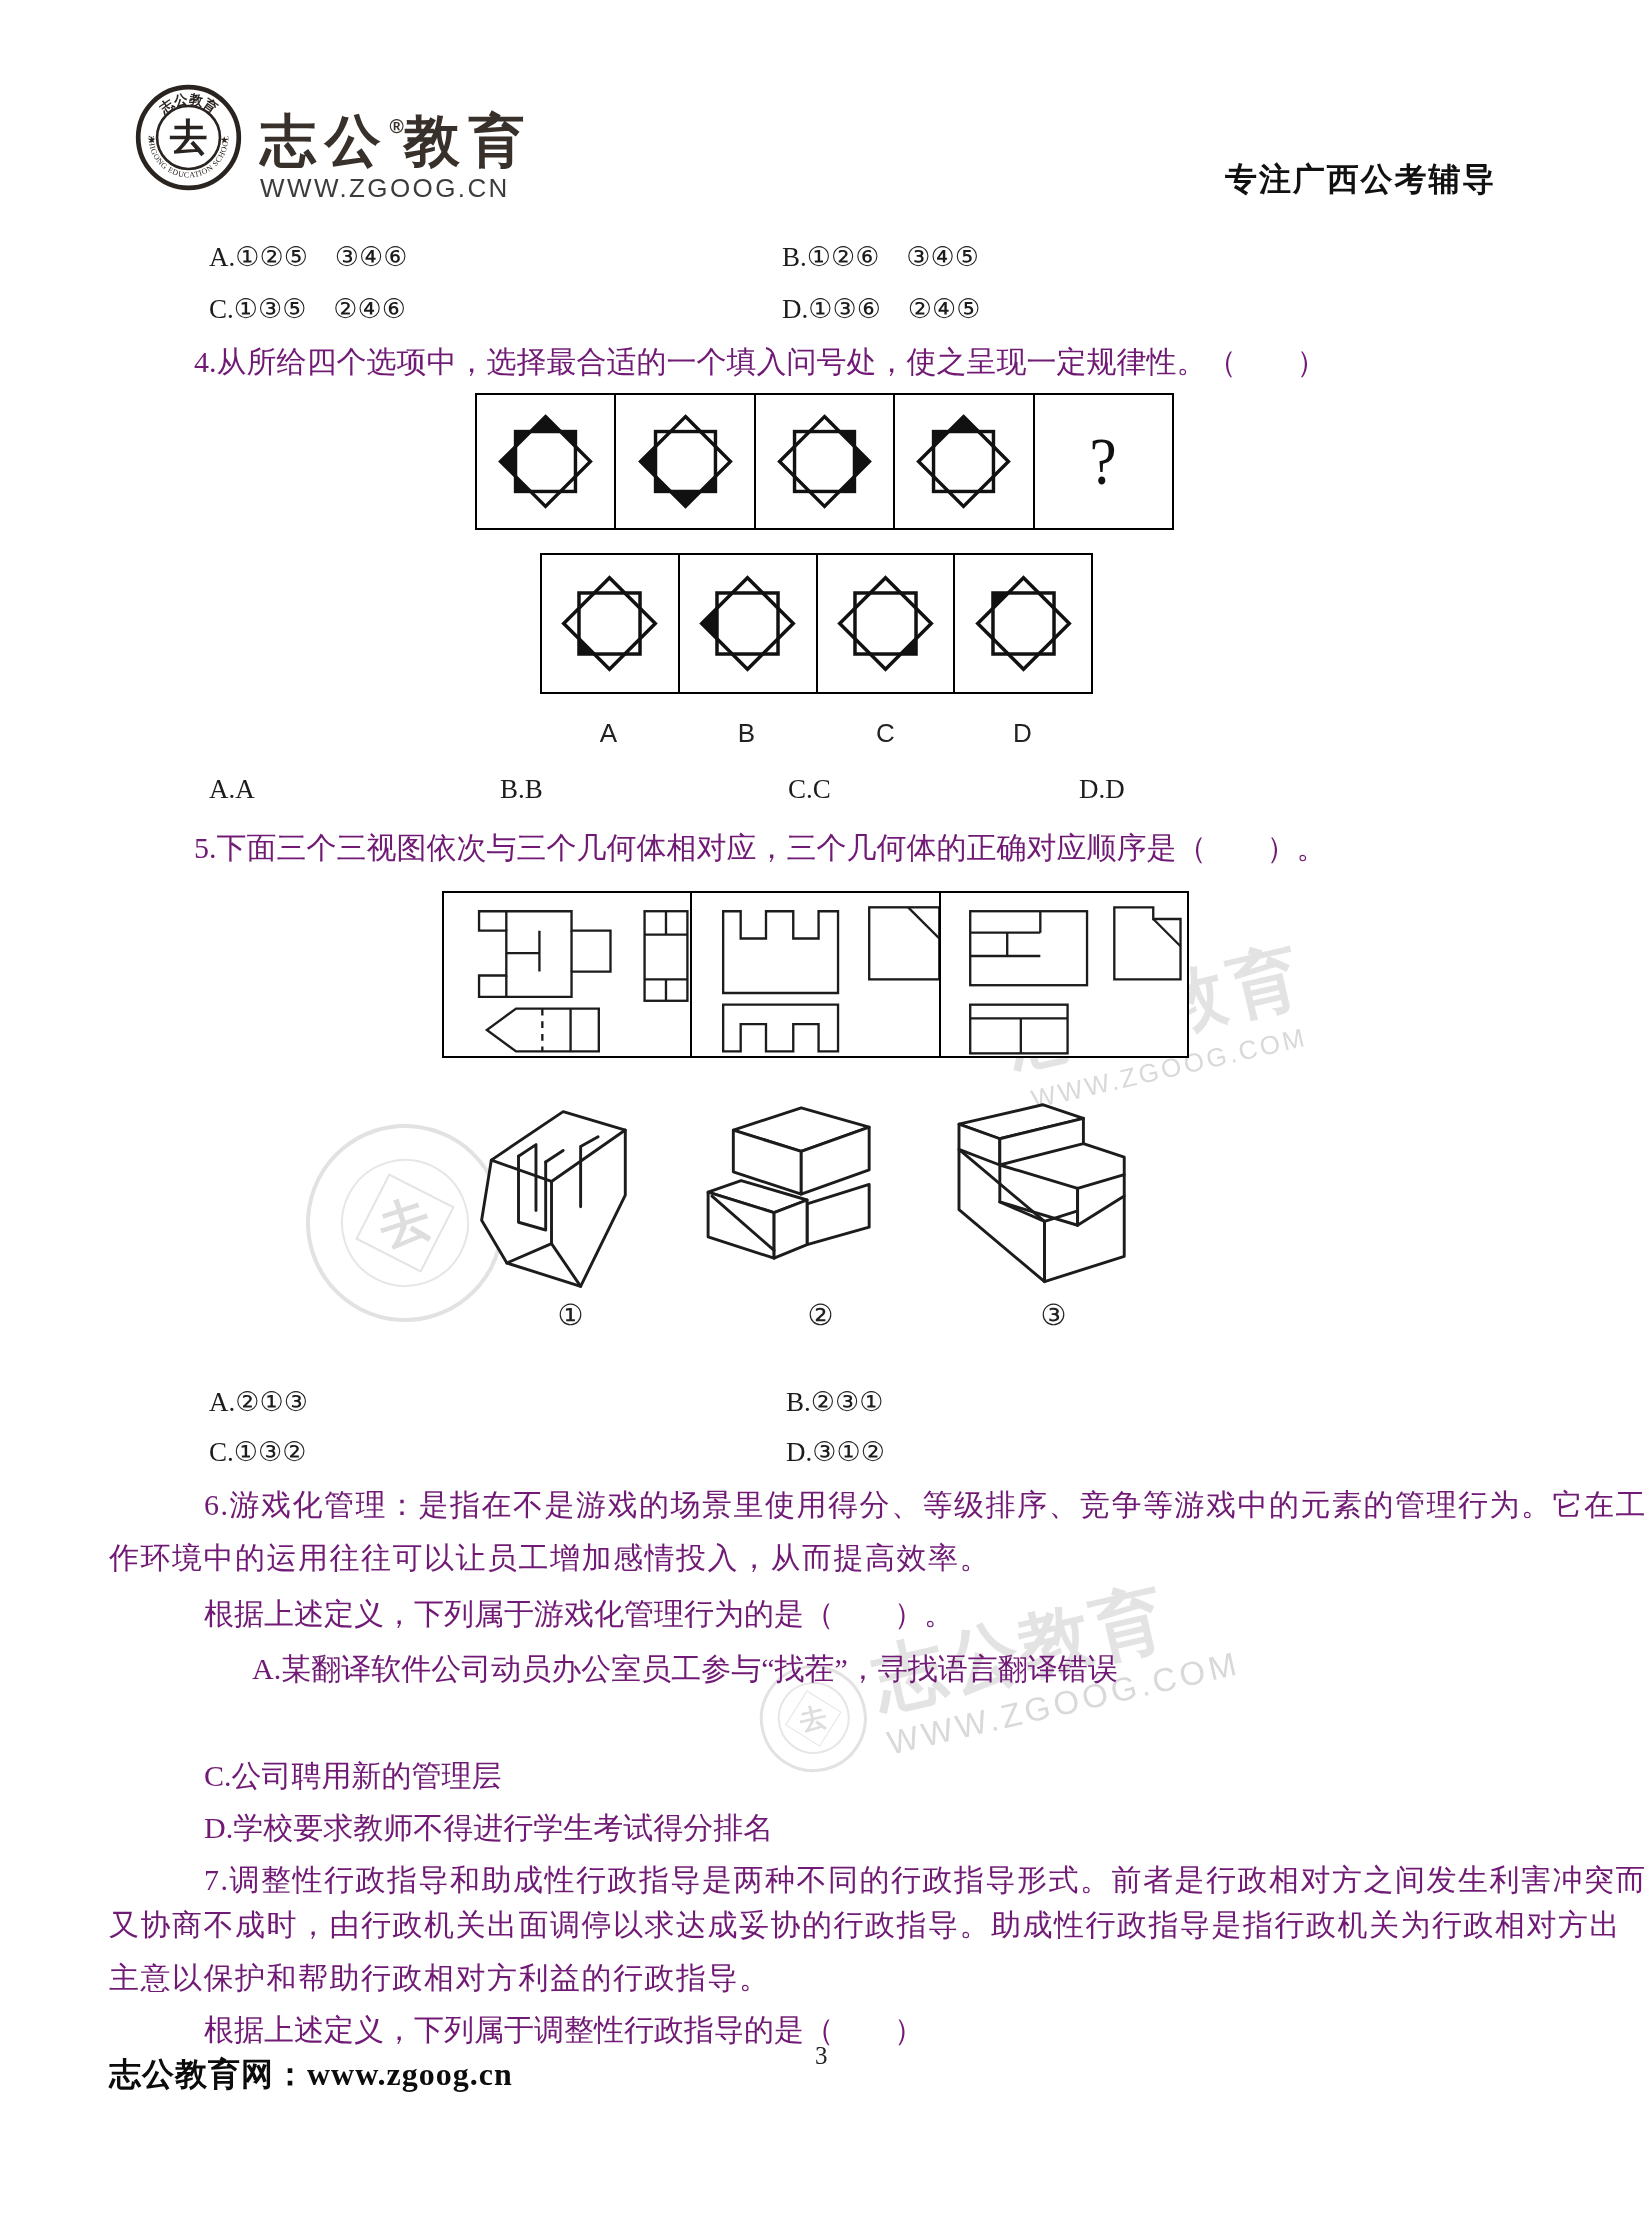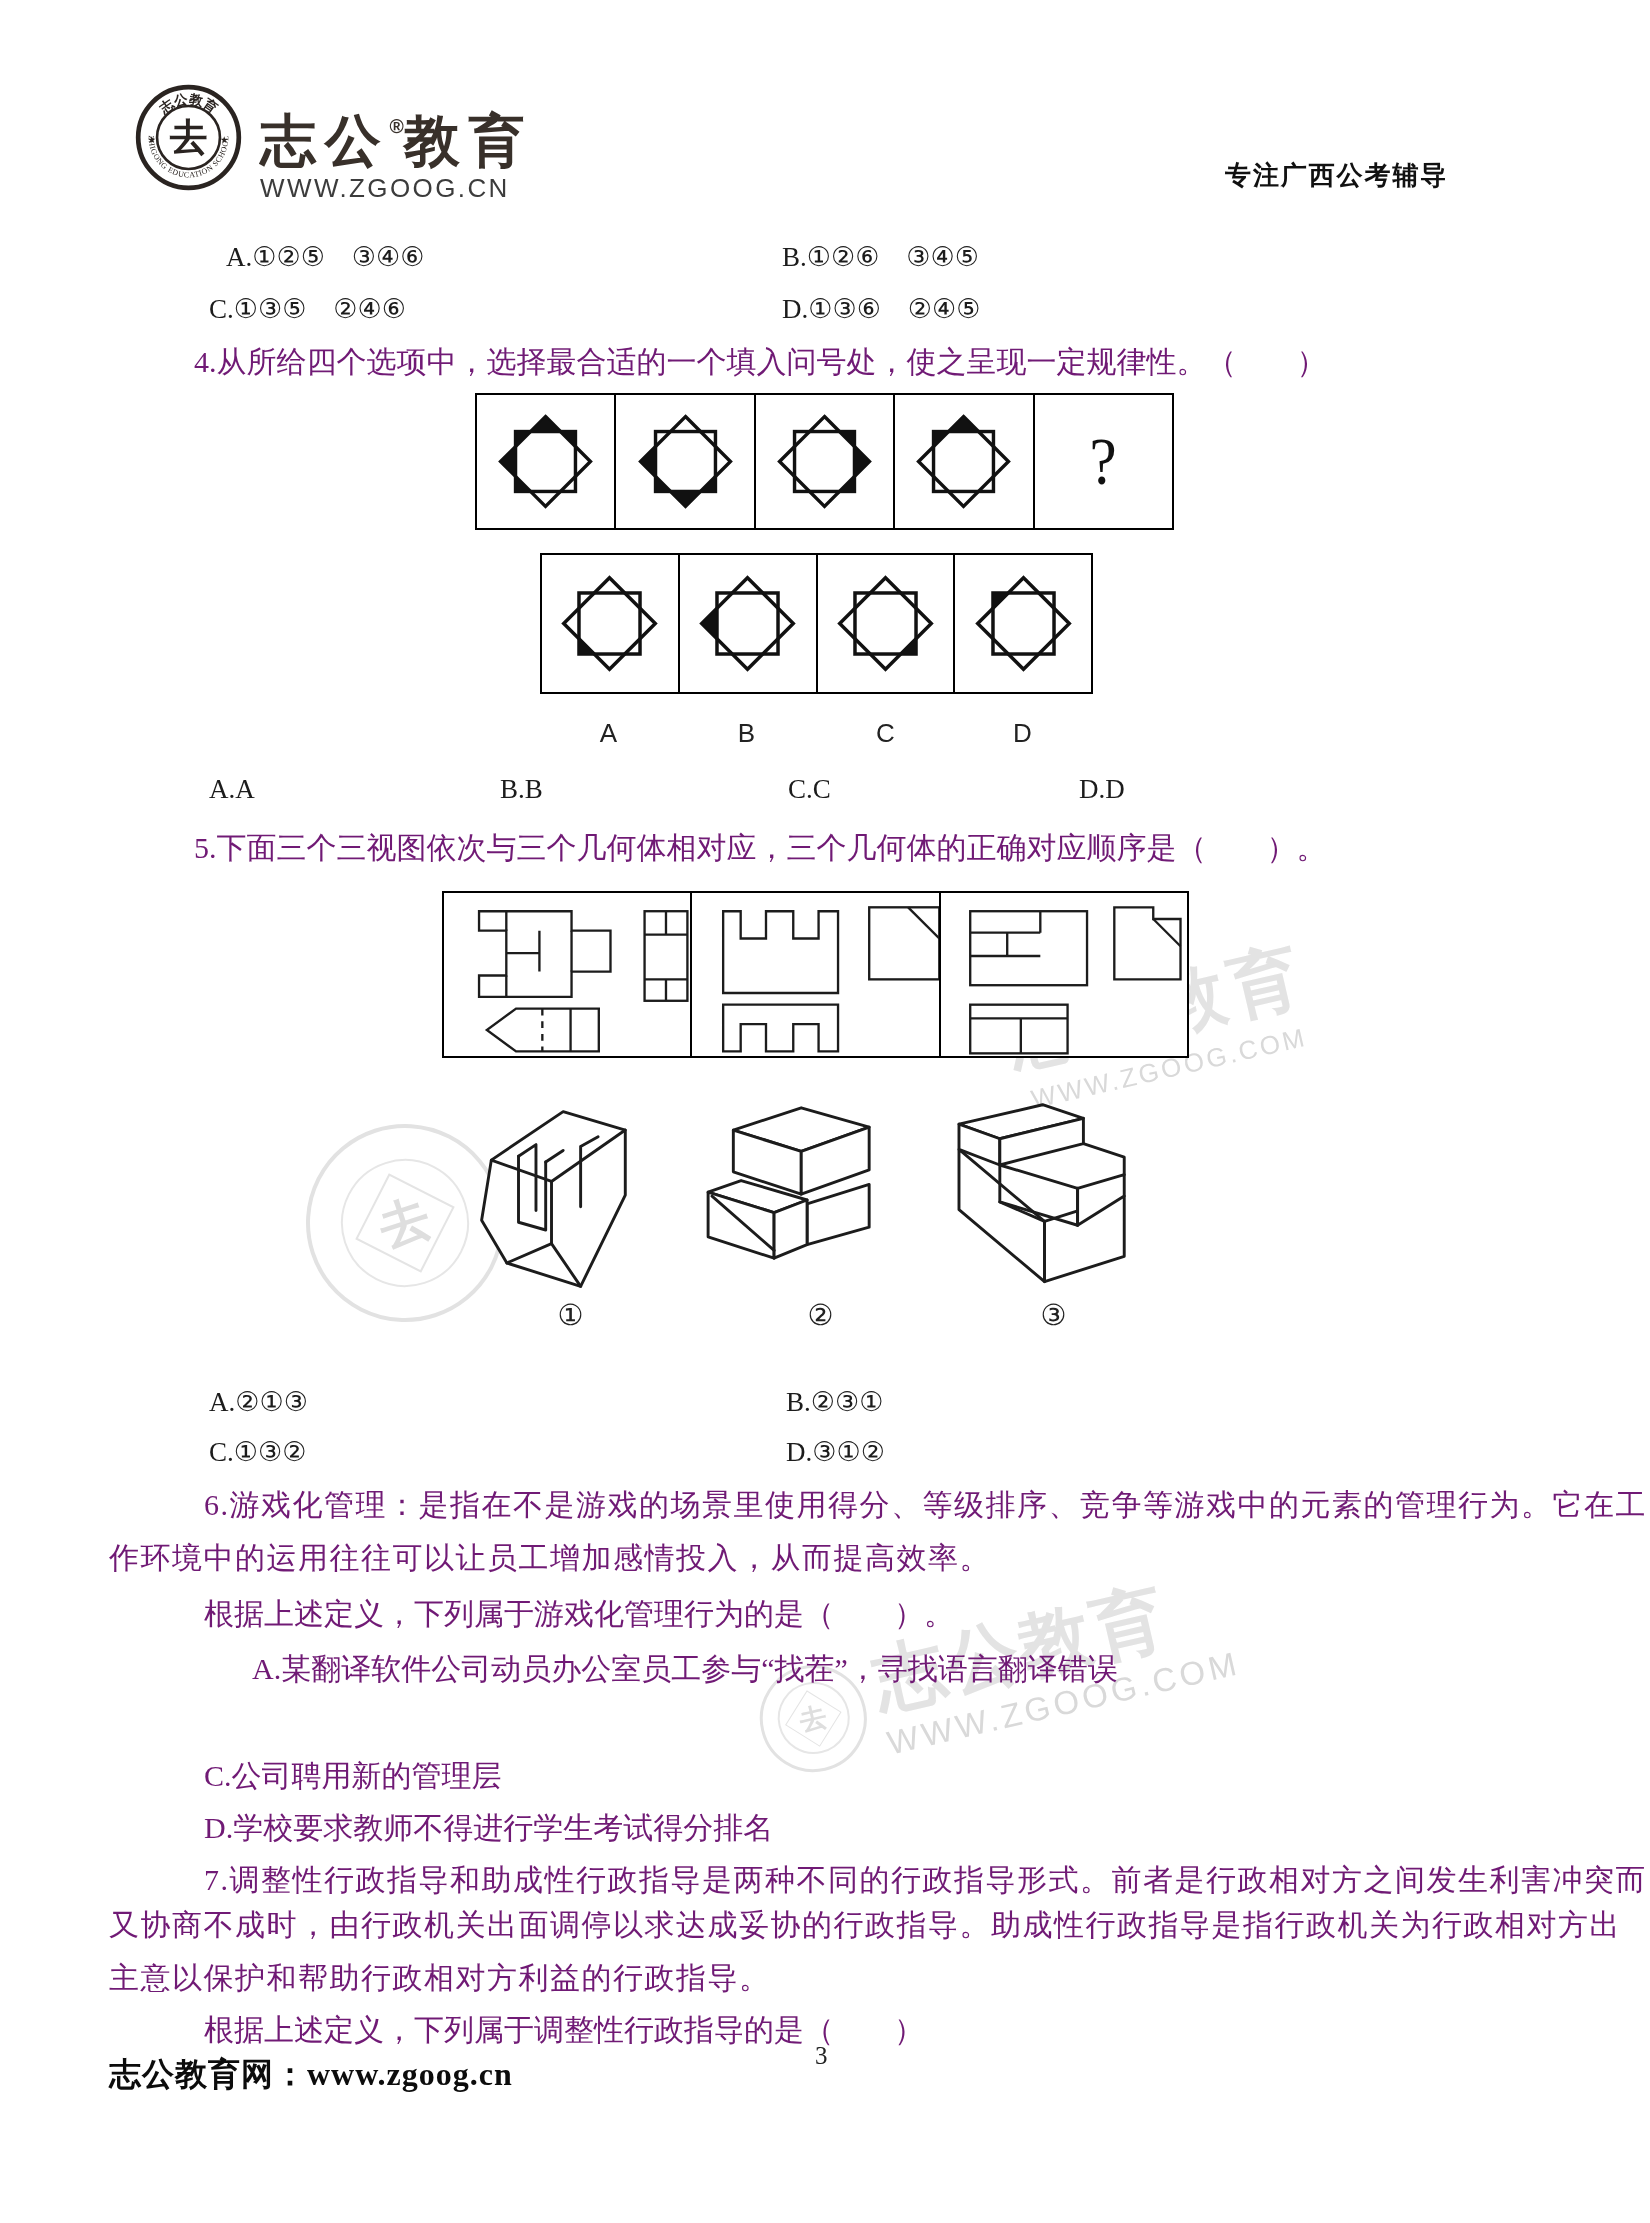--- a/index.html
+++ b/index.html
@@ -16,7 +16,7 @@
   .brand sup{font-size:19.4px;letter-spacing:0;vertical-align:27px;}
   .brand-url{font-family:"Liberation Sans","DejaVu Sans",sans-serif;font-size:26px;
              letter-spacing:2.4px;color:#3c3c3c;line-height:1;}
-  .tagline{font-size:26px;font-weight:bold;letter-spacing:1.9px;color:#111;}
+  .tagline{font-size:32px;font-weight:bold;letter-spacing:1.9px;color:#111;}
   
   .figrow{display:flex;border:2.9px solid #000;background:#fff;box-sizing:border-box;}
   .figcell{flex:1;display:flex;align-items:center;justify-content:center;border-right:2.4px solid #000;}

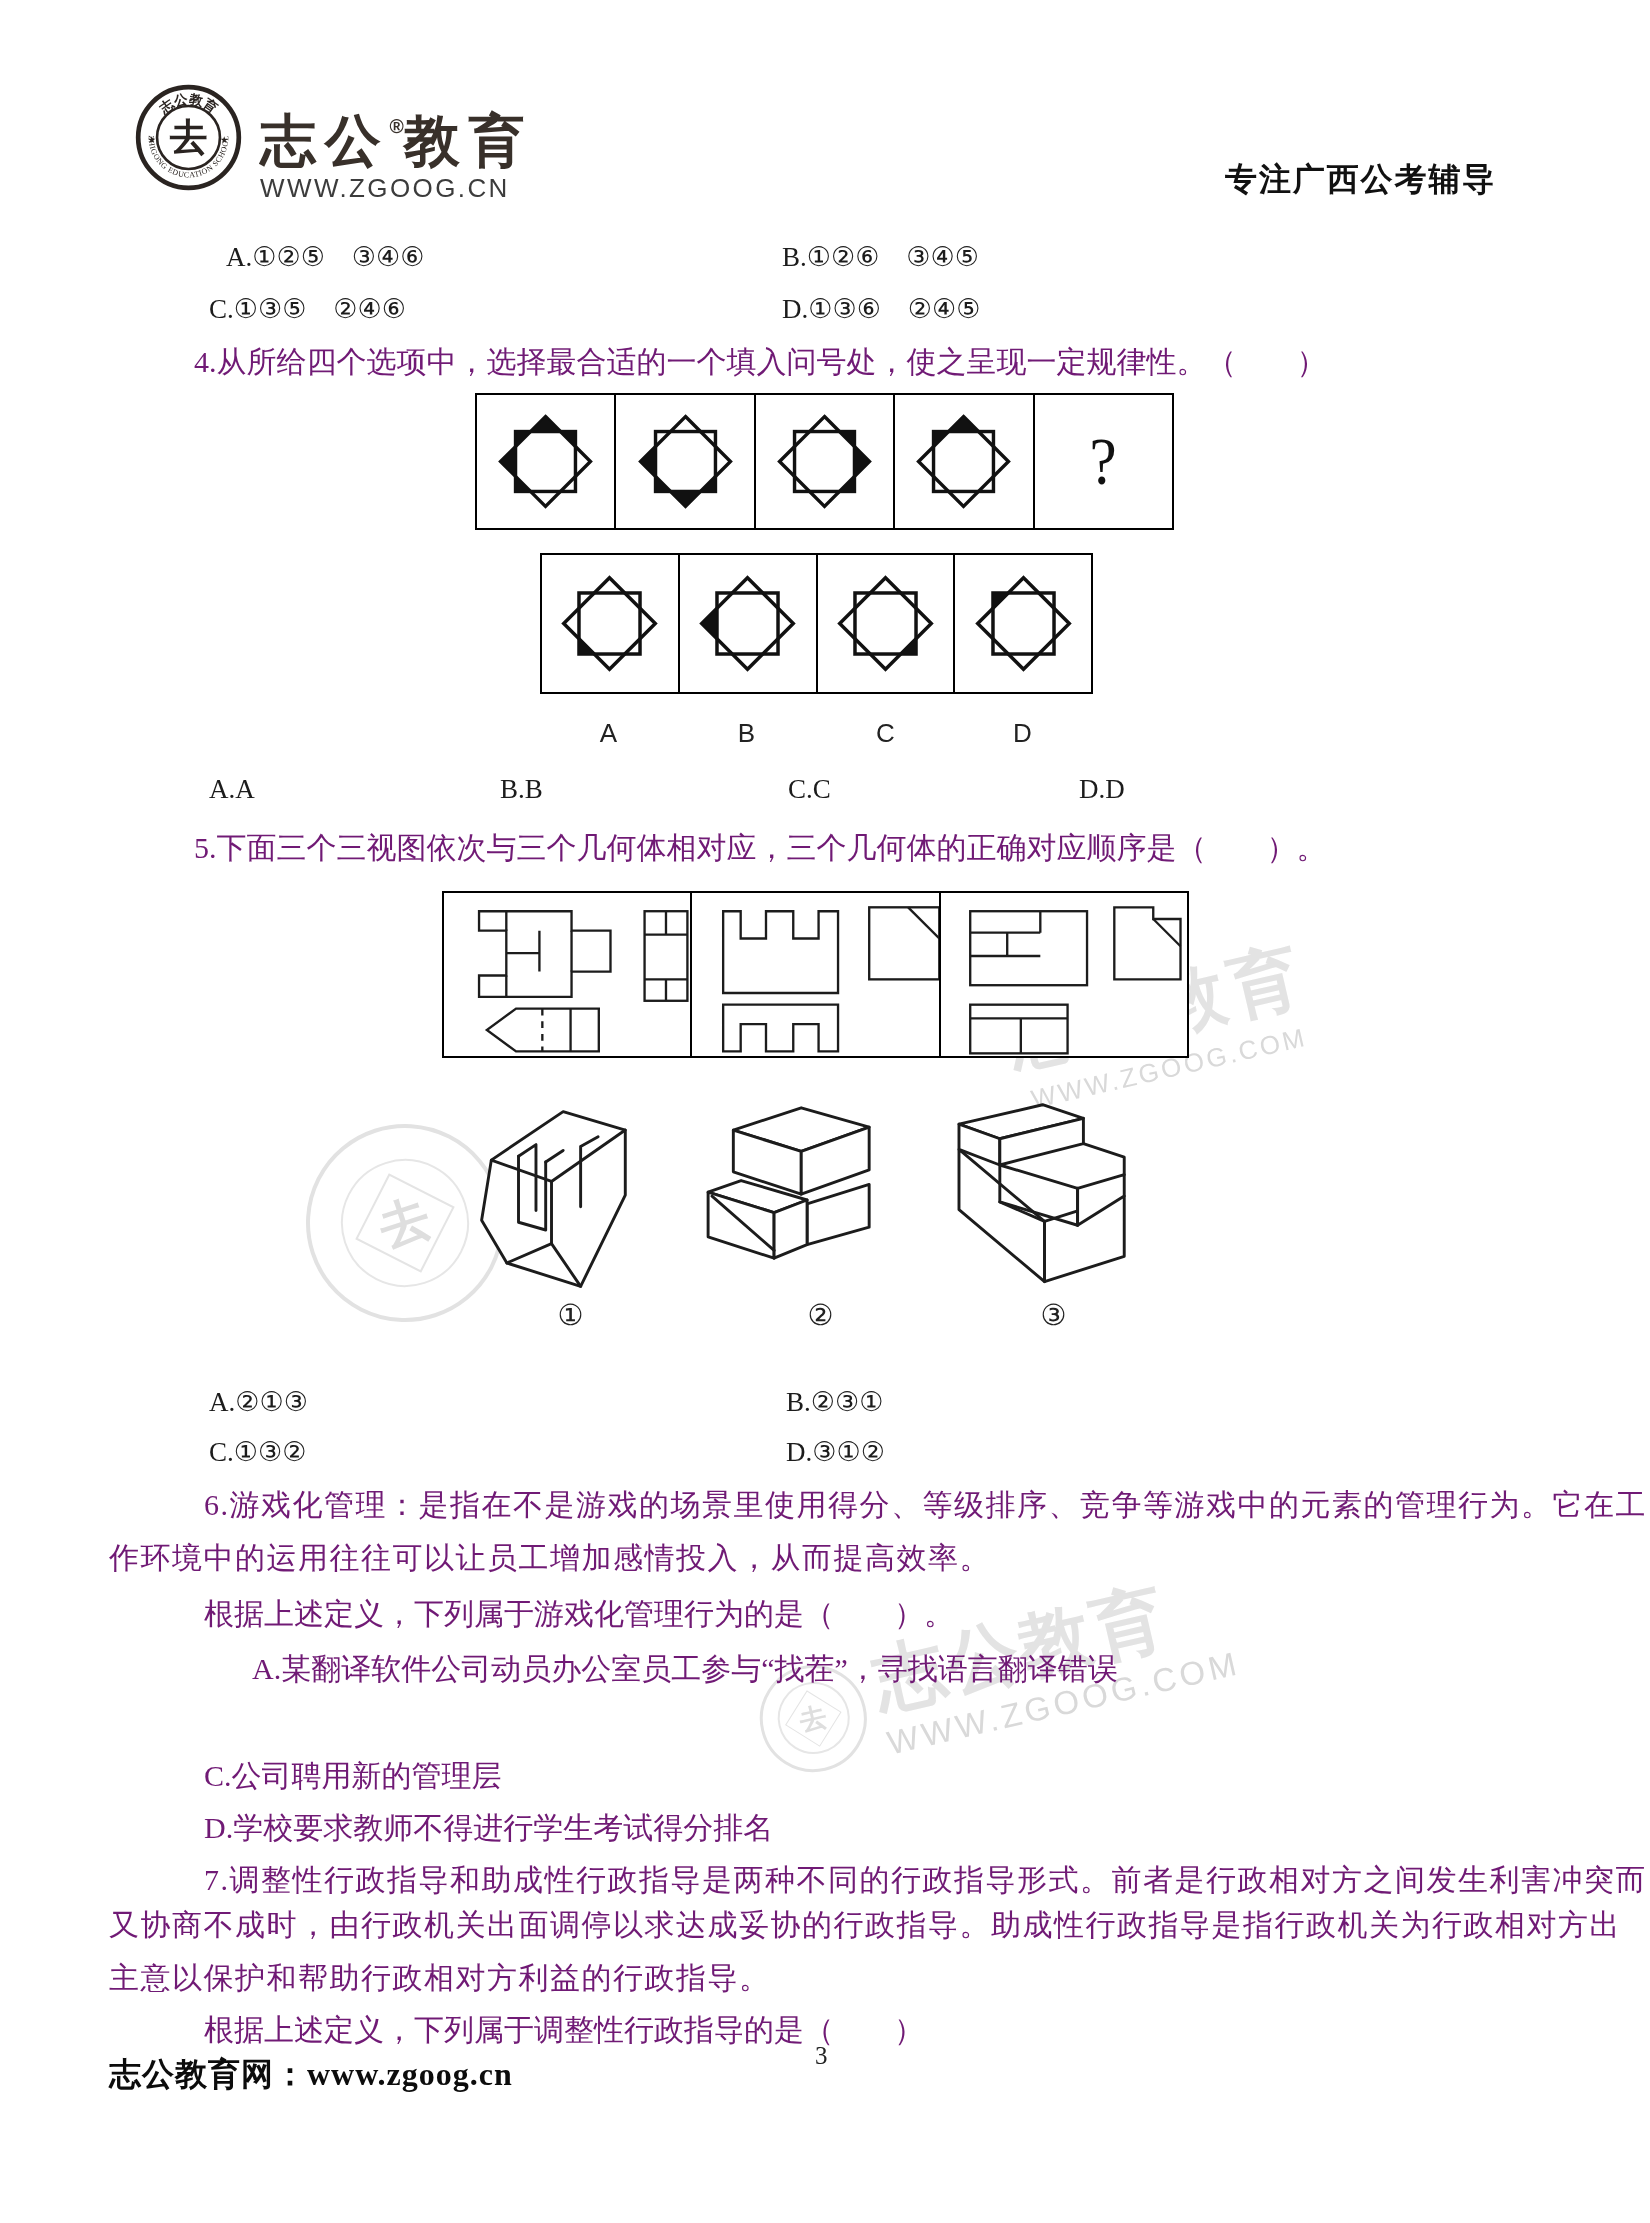--- a/index.html
+++ b/index.html
@@ -104,7 +104,7 @@
   <div class="layer brand-url" style="left:260px;top:175px;">WWW.ZGOOG.CN</div>
   <div class="layer tagline" style="left:1225px;top:158px;">专注广西公考辅导</div>
 
-  <div class="layer opt" style="left:226px;top:239px;">A.①②⑤　③④⑥</div>
+  <div class="layer opt" style="left:209px;top:239px;">A.①②⑤　③④⑥</div>
   <div class="layer opt" style="left:782px;top:239px;">B.①②⑥　③④⑤</div>
   <div class="layer opt" style="left:209px;top:291px;">C.①③⑤　②④⑥</div>
   <div class="layer opt" style="left:782px;top:291px;">D.①③⑥　②④⑤</div>

